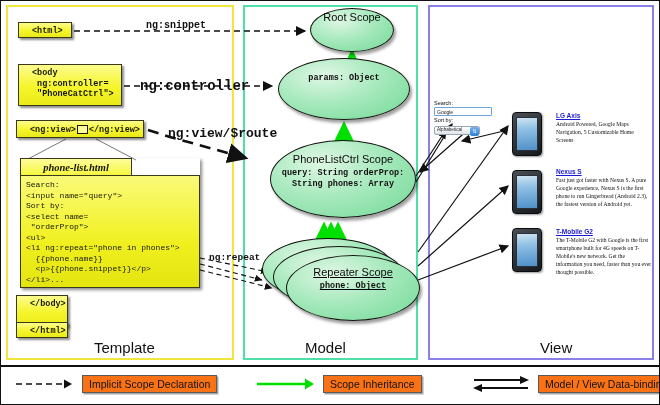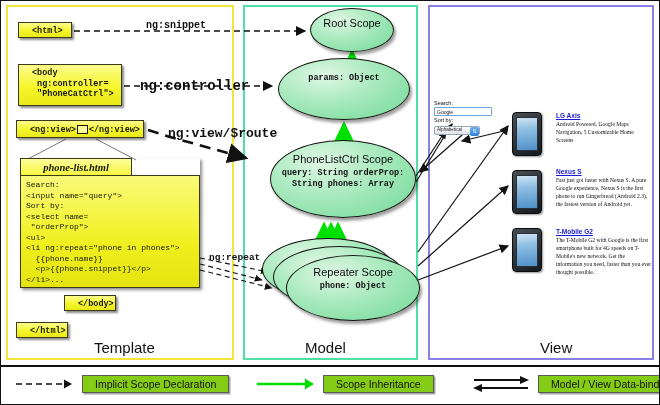--- a/index.html
+++ b/index.html
@@ -84,7 +84,7 @@
     font-family:"Liberation Mono",monospace;font-weight:bold;
     font-size:8.5px;color:#101010;line-height:1.25;margin-top:3px;
   }
-  #scope-root{left:310px;top:8px;width:84px;height:44px;padding-top:8px;}
+  #scope-root{left:310px;top:8px;width:84px;height:44px;padding-top:2px;}
   #scope-cat{left:278px;top:58px;width:132px;height:62px;padding-top:11px;}
   #scope-list{left:270px;top:140px;width:146px;height:78px;padding-top:12px;}
 

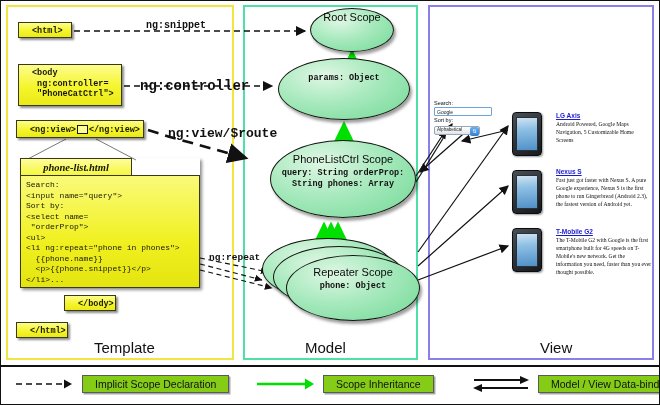--- a/index.html
+++ b/index.html
@@ -93,7 +93,7 @@
   #rep-stack .scope{left:0;top:0;width:132px;height:62px;}
   #rep-back2{left:0 !important;top:0 !important;}
   #rep-back1{left:11px !important;top:8px !important;}
-  #rep-front{left:24px !important;top:17px !important;width:134px !important;height:66px !important;padding-top:10px;}
+  #rep-front{left:24px !important;top:17px !important;width:134px !important;height:66px !important;padding-top:10px;text-decoration:underline;}
 
   
   #search-widget{

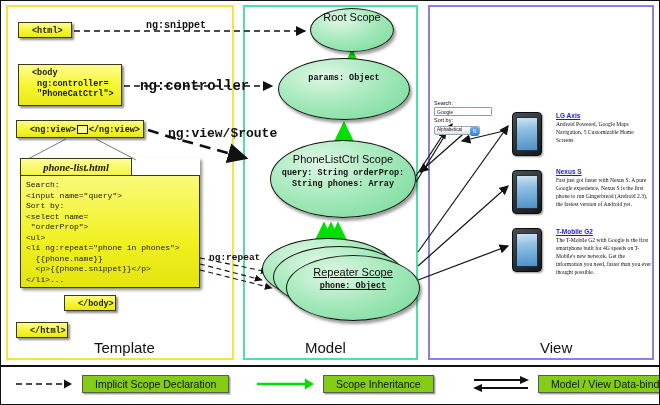--- a/index.html
+++ b/index.html
@@ -40,7 +40,7 @@
   #tag-html{left:18px;top:22px;width:54px;height:16px;padding-top:3px;}
   #tag-body{left:18px;top:64px;width:104px;height:42px;}
   #tag-ngview{left:16px;top:120px;width:128px;height:18px;padding-top:4px;}
-  #tag-bodyclose{left:16px;top:295px;width:52px;height:16px;padding-top:3px;margin-left:48px;}
+  #tag-bodyclose{left:16px;top:295px;width:52px;height:32px;padding-top:3px;}
   #tag-htmlclose{left:16px;top:322px;width:52px;height:16px;padding-top:3px;}
   .ngview-slot{
     display:inline-block;width:9px;height:7px;border:1.2px solid #17170a;

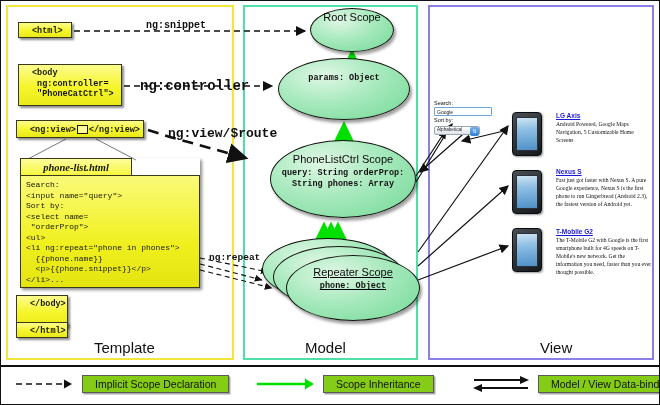--- a/index.html
+++ b/index.html
@@ -161,9 +161,9 @@
   #legend-rule{position:absolute;left:0;top:0;width:660px;height:2px;background:#111;}
   .leg-item{position:absolute;top:10px;height:18px;display:flex;align-items:center;}
   .leg-box{
-    border:1.5px solid #5a5a5a;background:#84cc16;
+    border:1.5px solid #5a5a5a;background:#f97316;
     box-shadow:1.5px 1.5px 0 rgba(0,0,0,.35);
-    font-size:10.5px;color:#111;padding:2px 12px;white-space:nowrap;
+    font-size:10.5px;color:#111;padding:2px 6px;white-space:nowrap;
     font-family:"Liberation Sans",sans-serif;
   }
   #leg-1{left:14px;}

